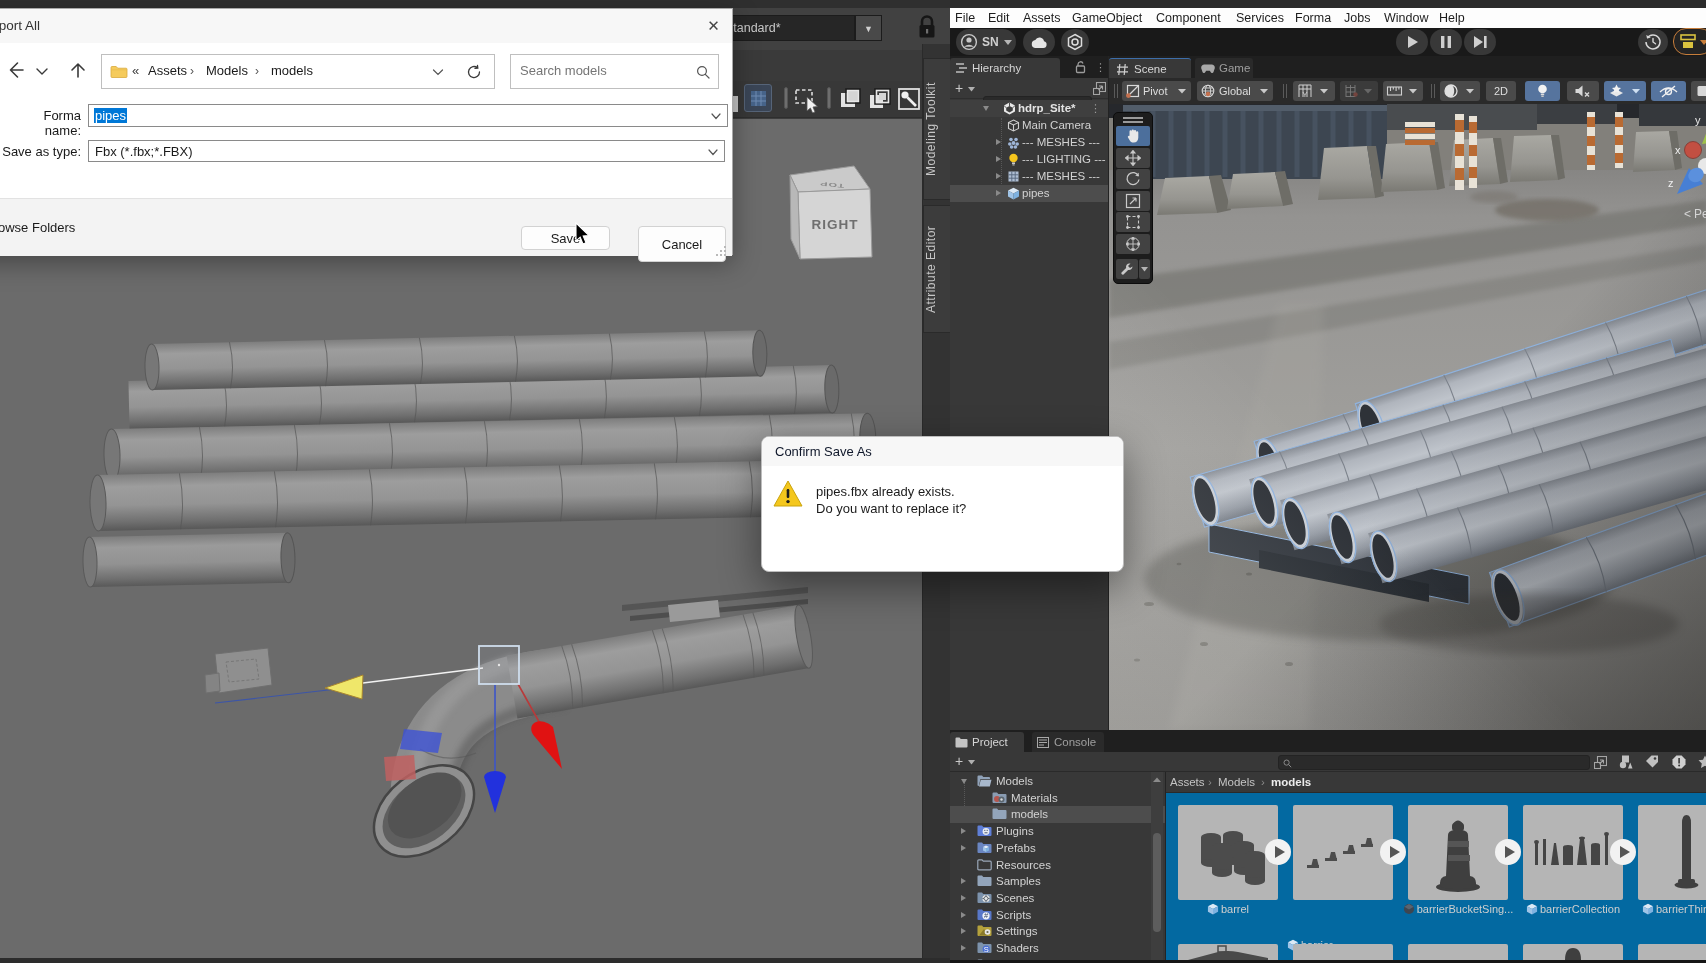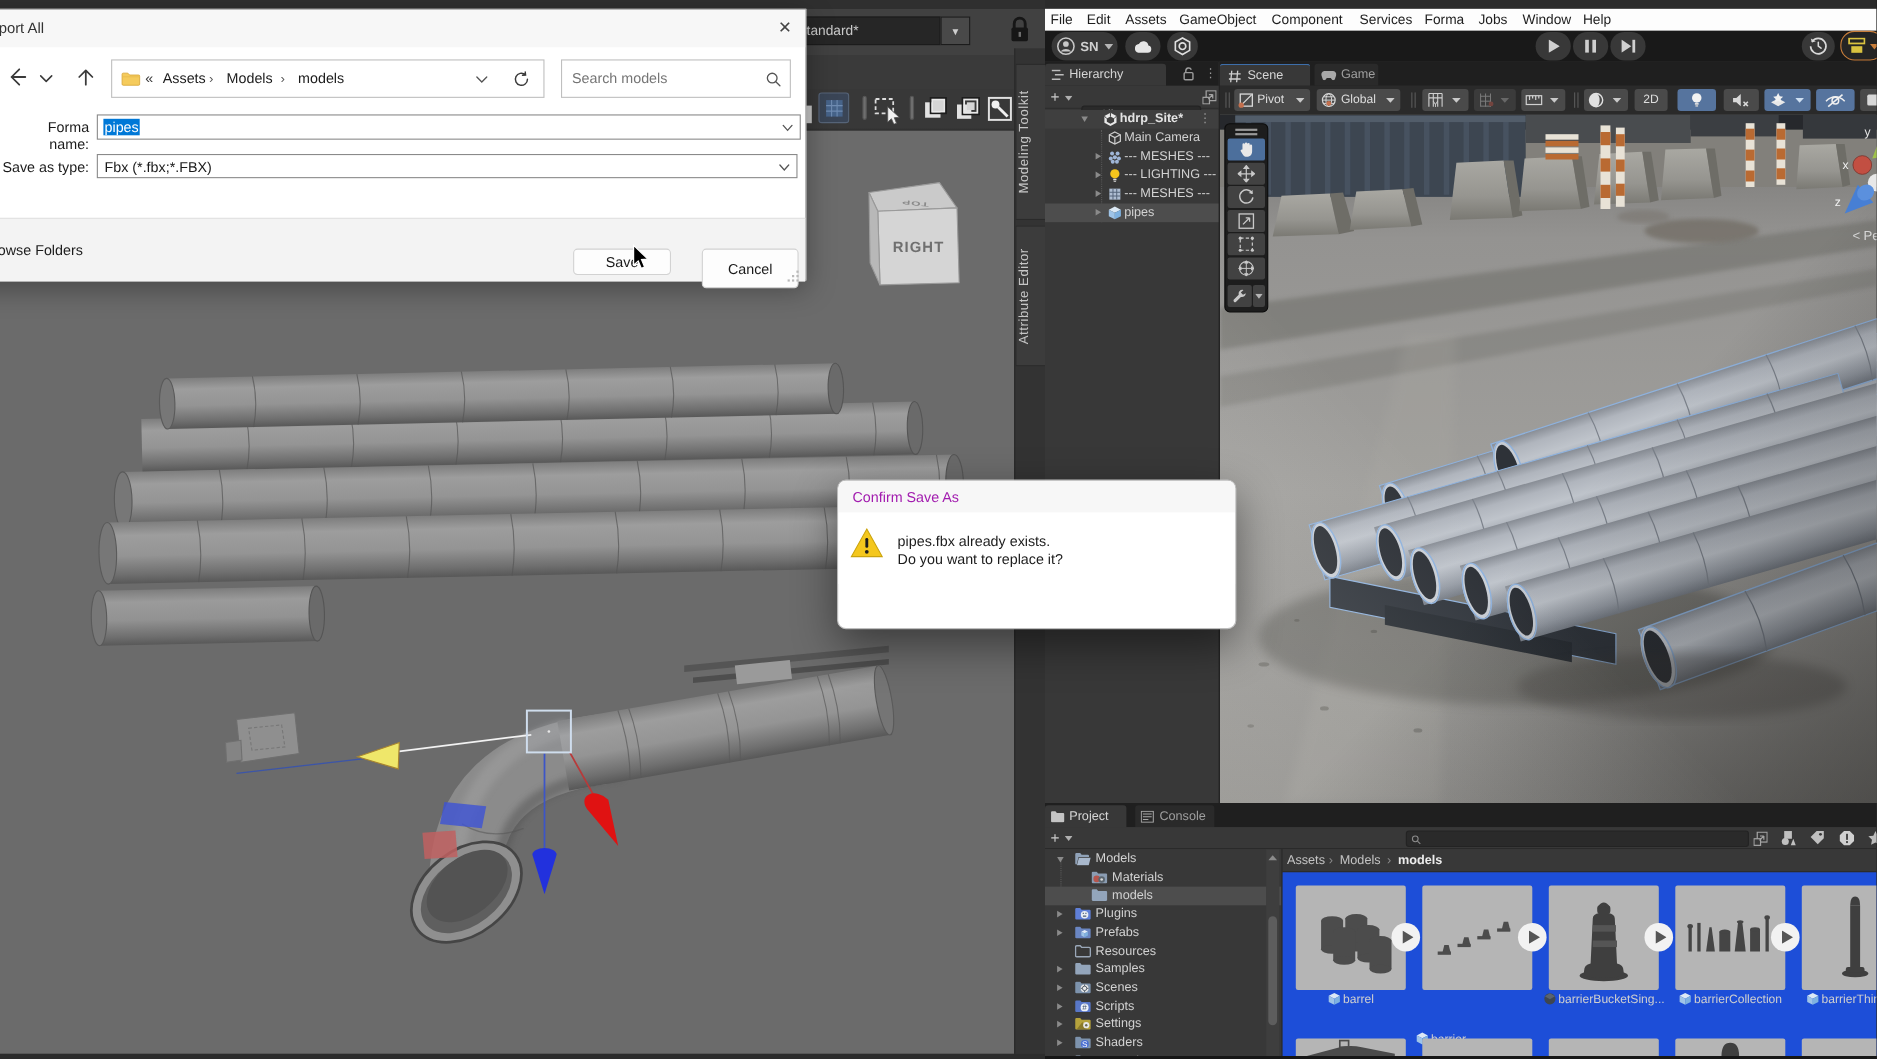--- a/index.html
+++ b/index.html
@@ -67,7 +67,7 @@
 
 #confirm-dialog { left:761px; top:436px; width:363px; height:136px; background:#fff; border:1px solid #bdbdbd; border-radius:8px; box-shadow:0 14px 40px rgba(0,0,0,0.45); overflow:hidden; font-size:13px; color:#1b1b1b; }
 #cd-titlebar { left:0; top:0; width:100%; height:29px; background:#f7f7f7; }
-#cd-title { left:13px; top:0; height:29px; line-height:29px; font-size:13px; color:#a21caf; }
+#cd-title { left:13px; top:0; height:29px; line-height:29px; font-size:13px; color:#0f172a; }
 #cd-body { left:0; top:29px; width:100%; height:65px; background:#fff; }
 #cd-footer { left:0; top:94px; width:100%; height:42px; background:#f3f3f3; border-top:1px solid #e7e7e7; }
 .cd-btn { position:absolute; top:9px; width:67px; height:24px; background:#fdfdfd; border:1px solid #d5d5d5; border-radius:4px; font-size:13px; color:#1b1b1b; text-align:center; line-height:22px; }

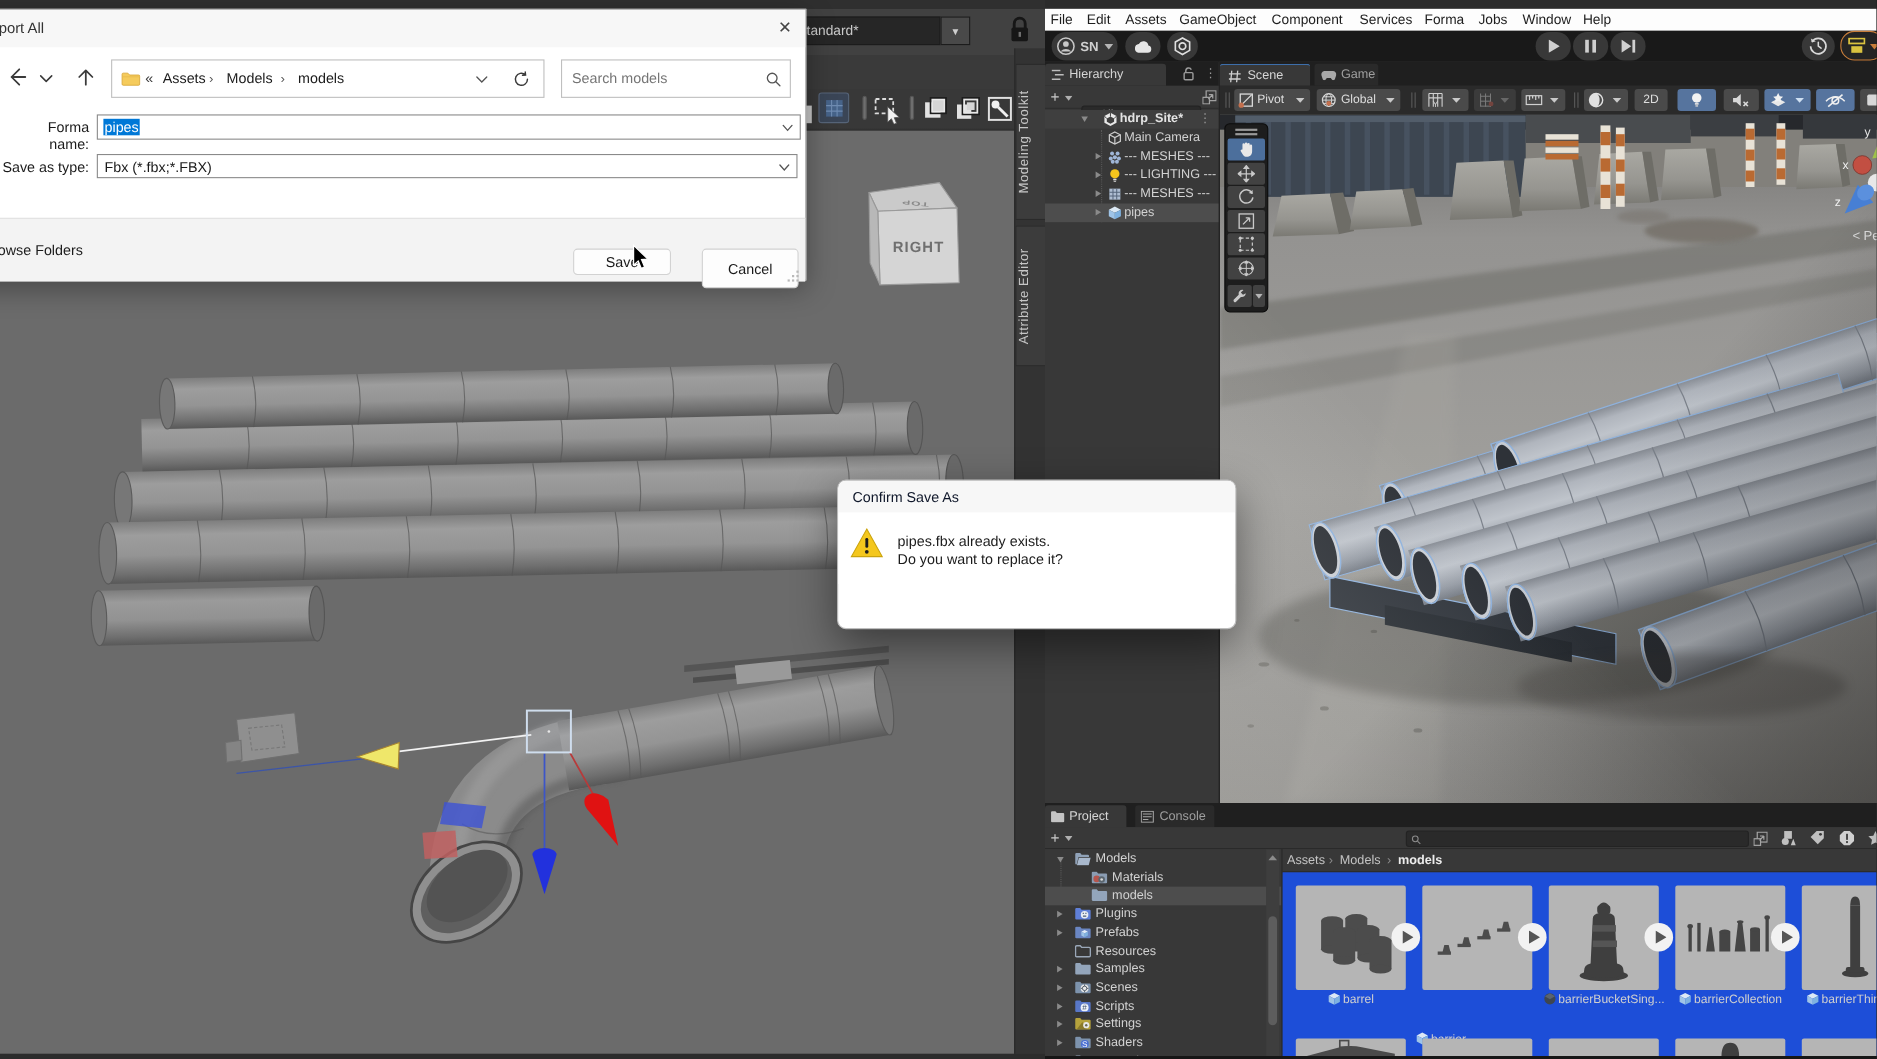--- a/index.html
+++ b/index.html
@@ -969,7 +969,7 @@
       <span class="abs" style="left:95px; color:#8a8a8a;">›</span>
       <span class="abs" style="left:105px; color:#ececec; font-weight:bold;">models</span>
     </div>
-    <div class="abs" style="left:216px; top:63px; width:540px; height:167px; background:#1d4ed8; overflow:hidden;text-decoration:underline;">
+    <div class="abs" style="left:216px; top:63px; width:540px; height:167px; background:#0369a1; overflow:hidden;text-decoration:underline;">
 
       <div class="tile" style="left:12px; top:12px;">
         <svg width="100" height="95" viewBox="0 0 100 95">

